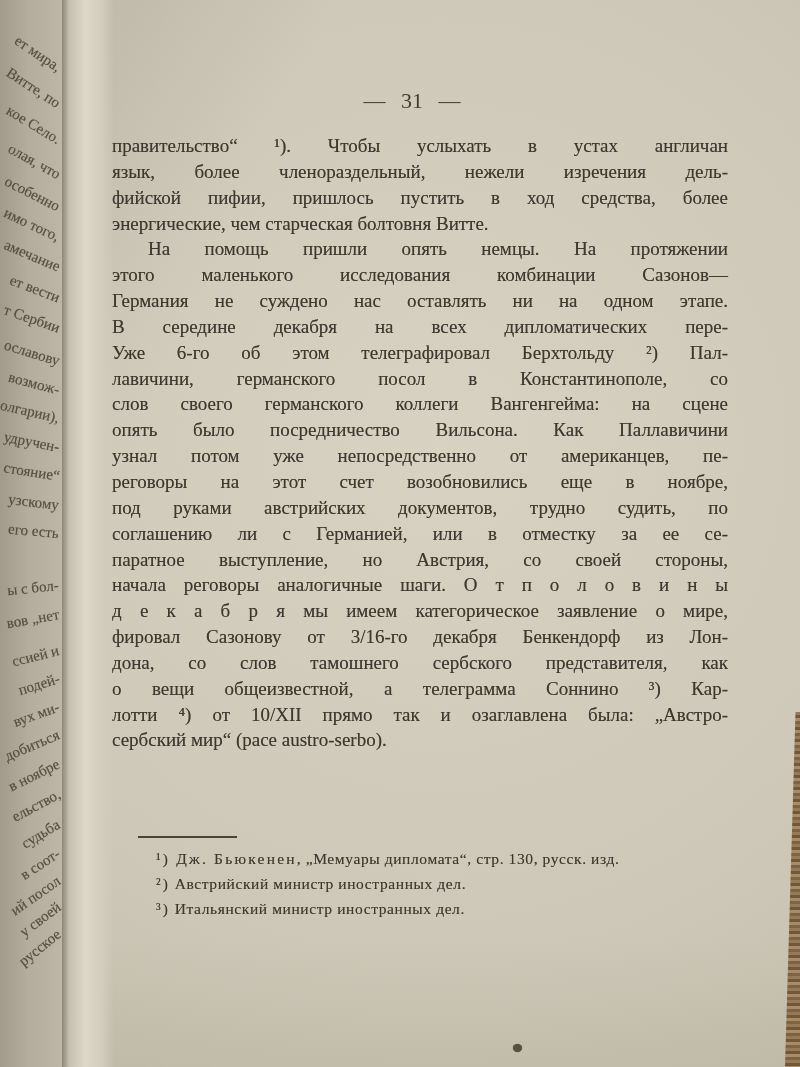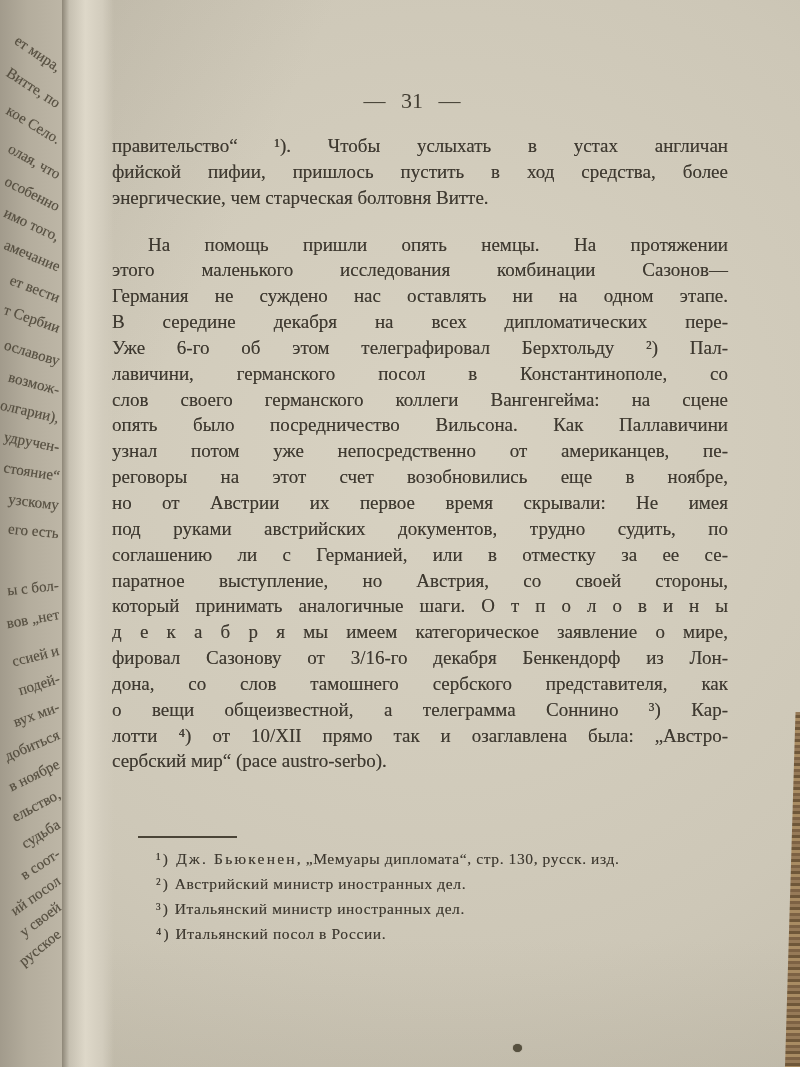--- a/index.html
+++ b/index.html
@@ -82,6 +82,7 @@
 
     <div class="body-text">
       <div class="ln">правительство“ ¹). Чтобы услыхать в устах англичан</div>
+      <div class="ln">язык, более членораздельный, нежели изречения дель-</div>
       <div class="ln">фийской пифии, пришлось пустить в ход средства, более</div>
       <div class="ln flushleft">энергические, чем старческая болтовня Витте.</div>
       <div class="ln ind">На помощь пришли опять немцы. На протяжении</div>

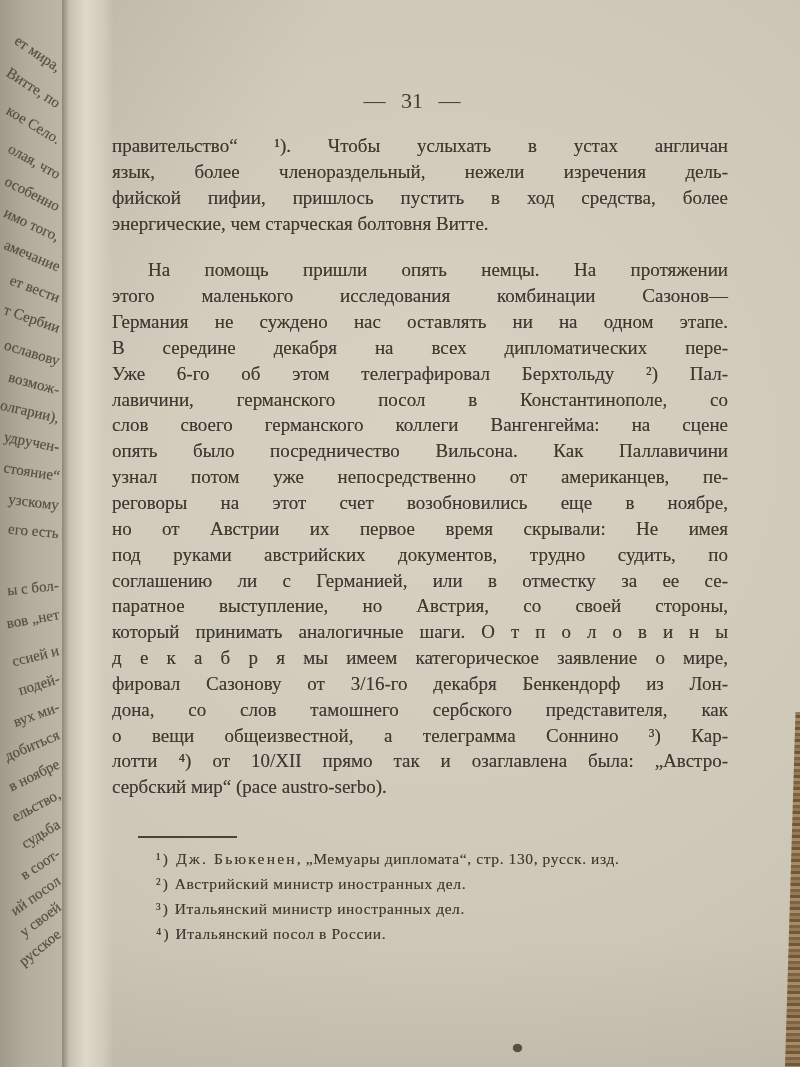--- a/index.html
+++ b/index.html
@@ -29,7 +29,7 @@
   }
   .ln{text-align:justify;text-align-last:justify;}
   .ln.flushleft{text-align:right;text-align-last:left;}
-  .ln.ind{text-indent:36px;margin-top:21px;}
+  .ln.ind{text-indent:36px;}
 
   .fn-rule{
     position:absolute;left:138px;top:836px;width:99px;height:2px;

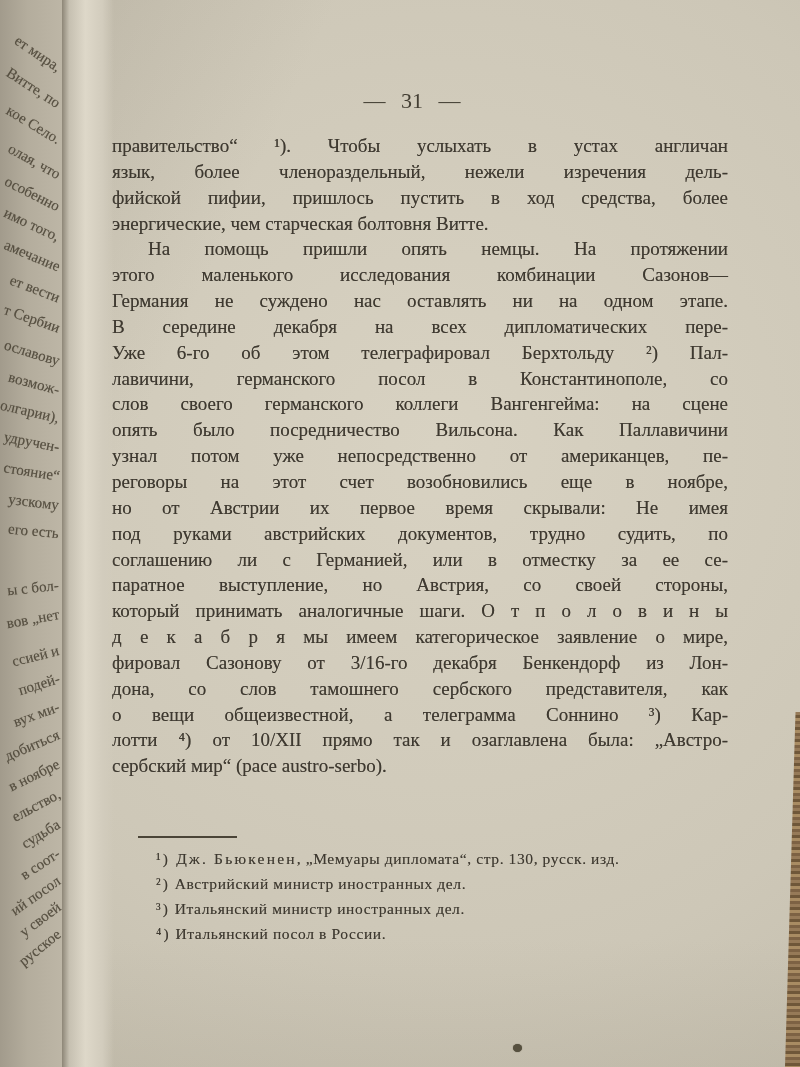--- a/index.html
+++ b/index.html
@@ -95,7 +95,6 @@
       <div class="ln">опять было посредничество Вильсона. Как Паллавичини</div>
       <div class="ln">узнал потом уже непосредственно от американцев, пе-</div>
       <div class="ln">реговоры на этот счет возобновились еще в ноябре,</div>
-      <div class="ln">но от Австрии их первое время скрывали: Не имея</div>
       <div class="ln">под руками австрийских документов, трудно судить, по</div>
       <div class="ln">соглашению ли с Германией, или в отместку за ее се-</div>
       <div class="ln">паратное выступление, но Австрия, со своей стороны,</div>

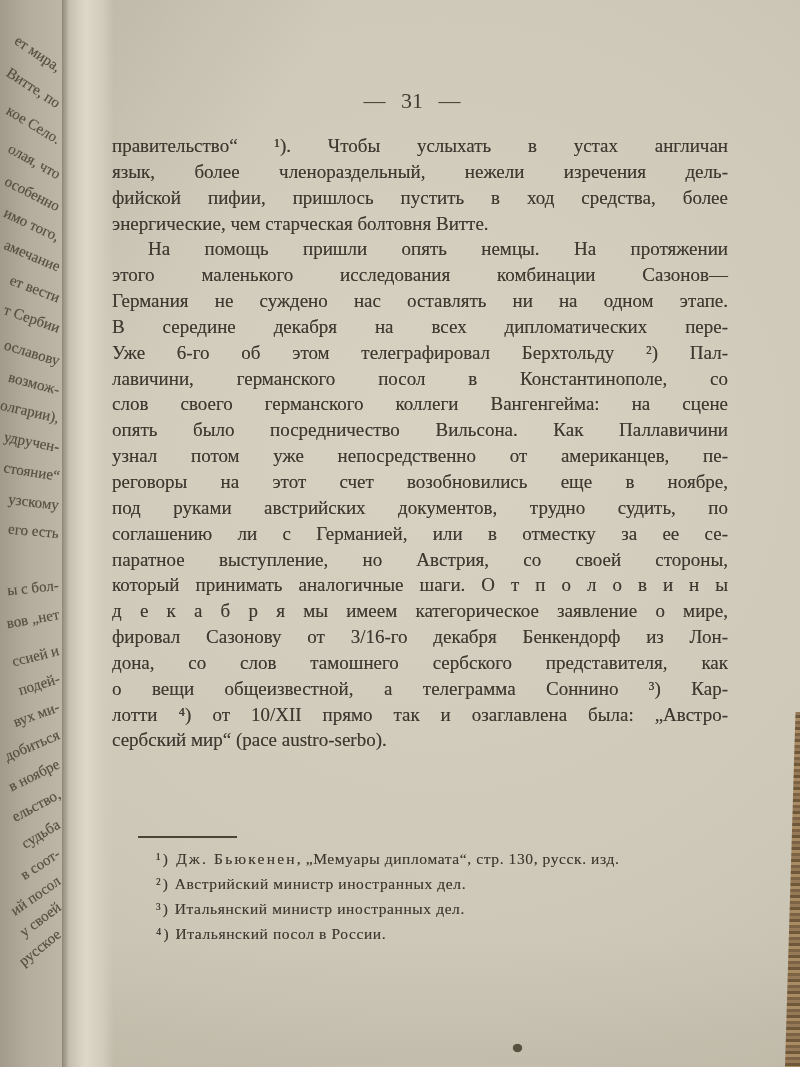--- a/index.html
+++ b/index.html
@@ -98,7 +98,7 @@
       <div class="ln">под руками австрийских документов, трудно судить, по</div>
       <div class="ln">соглашению ли с Германией, или в отместку за ее се-</div>
       <div class="ln">паратное выступление, но Австрия, со своей стороны,</div>
-      <div class="ln">который принимать аналогичные шаги. О т  п о л о в и н ы</div>
+      <div class="ln">начала реговоры аналогичные шаги. О т  п о л о в и н ы</div>
       <div class="ln">д е к а б р я  мы имеем категорическое заявление о мире,</div>
       <div class="ln">фировал Сазонову от 3/16-го декабря Бенкендорф из Лон-</div>
       <div class="ln">дона, со слов тамошнего сербского представителя, как</div>

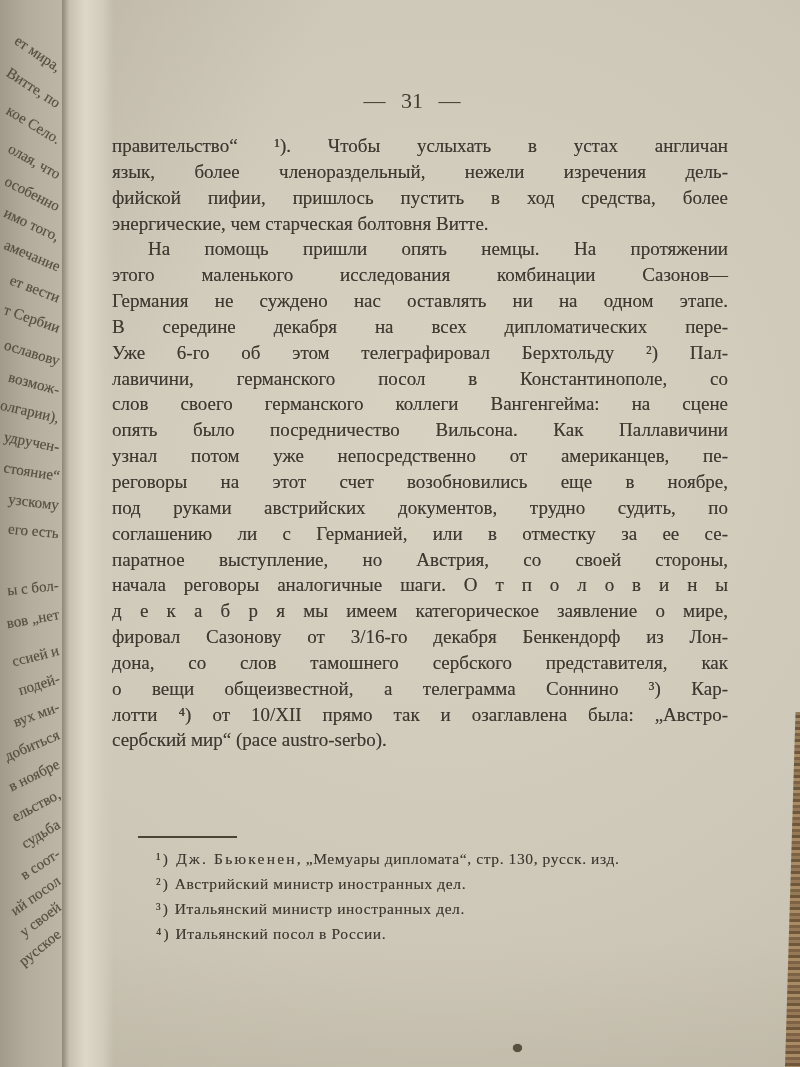--- a/index.html
+++ b/index.html
@@ -113,7 +113,6 @@
       <div class="fn"><span class="lead">¹) Дж. Бьюкенен</span><span>, „Мемуары дипломата“, стр. 130, русск. изд.</span></div>
       <div class="fn"><span class="lead">²)</span><span> Австрийский министр иностранных дел.</span></div>
       <div class="fn"><span class="lead">³)</span><span> Итальянский министр иностранных дел.</span></div>
-      <div class="fn"><span class="lead">⁴)</span><span> Итальянский посол в России.</span></div>
     </div>
   </div>
 

